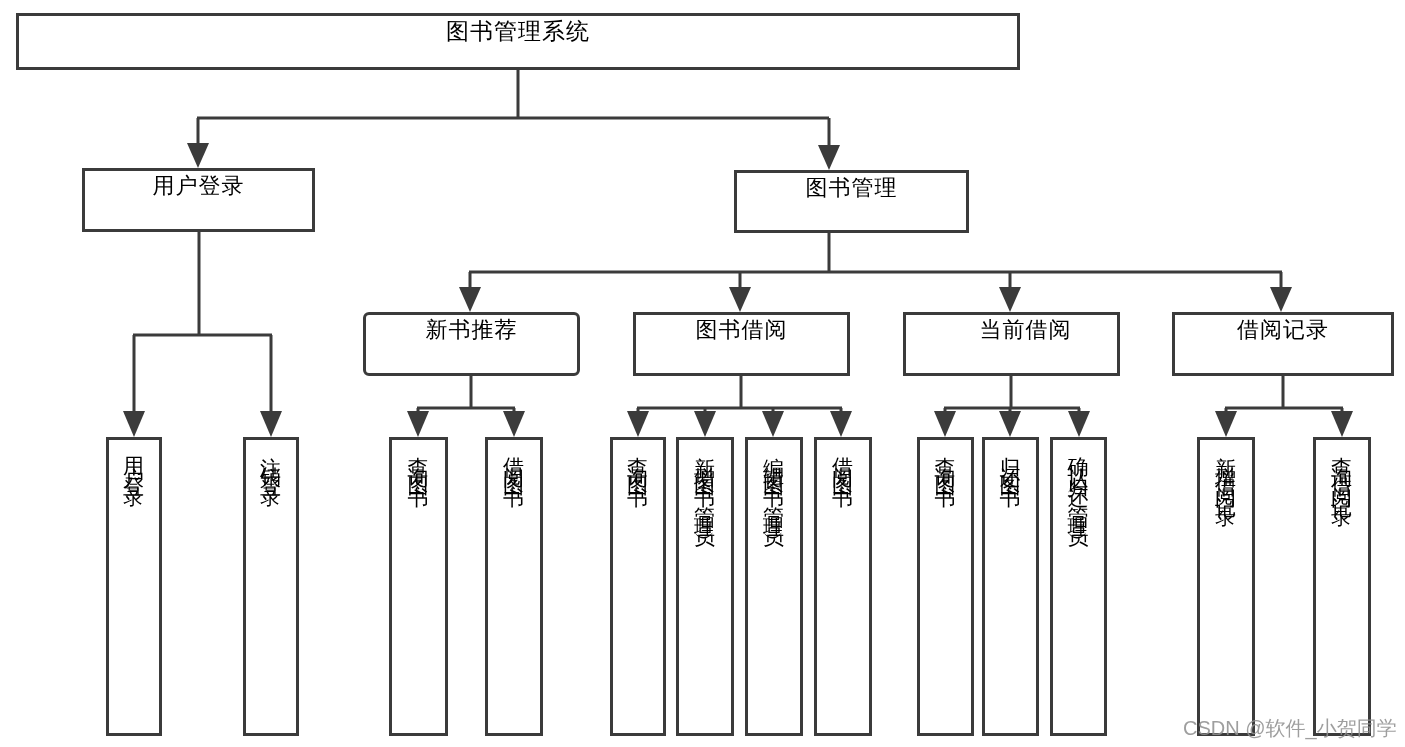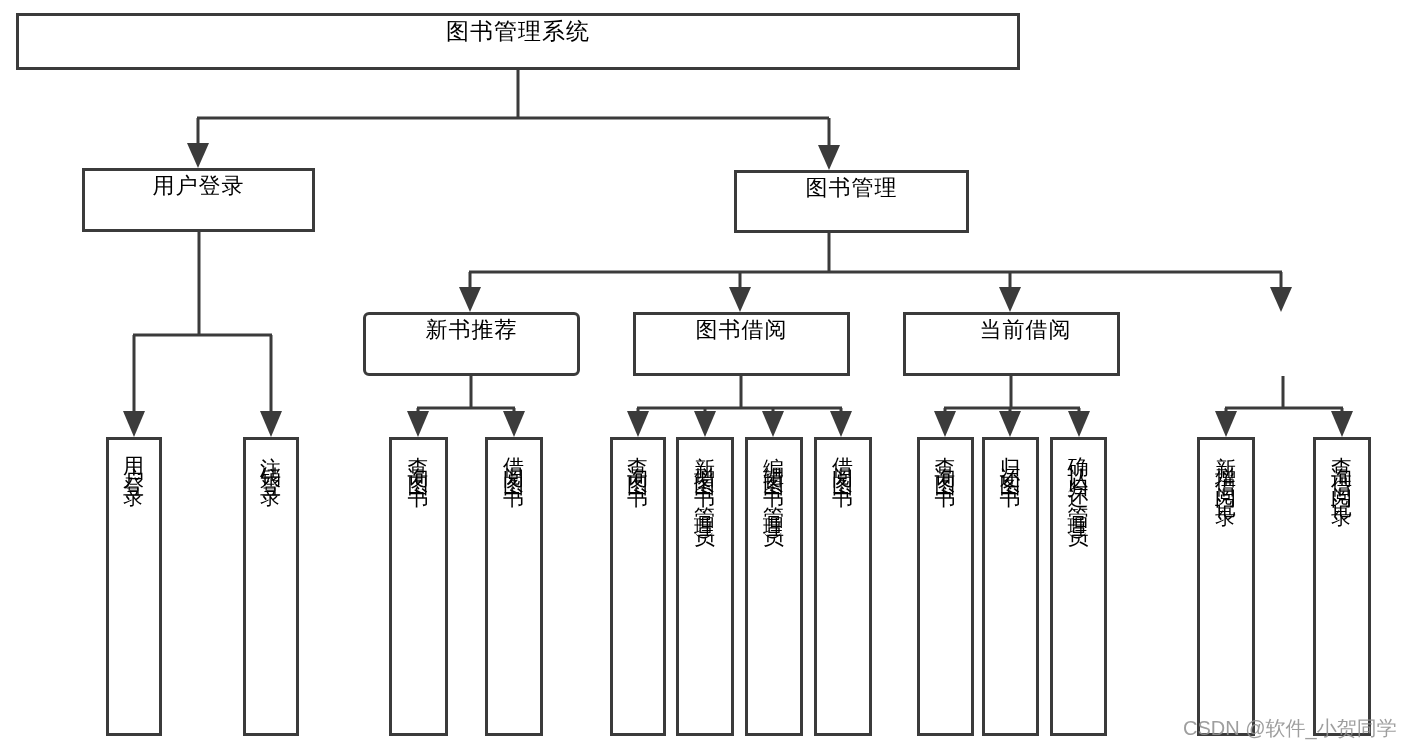--- a/index.html
+++ b/index.html
@@ -116,6 +116,9 @@
   <div class="node h" style="left:903px; top:312px; width:217px; height:64px;padding-left:28px;">
     <span class="label">当前借阅</span>
   </div>
+  <div class="node h" style="left:1172px; top:312px; width:222px; height:64px;">
+    <span class="label">借阅记录</span>
+  </div>
 
   <div class="node v" style="left:106px; top:437px; width:56px; height:299px;">
     <span class="label">用户登录</span>

